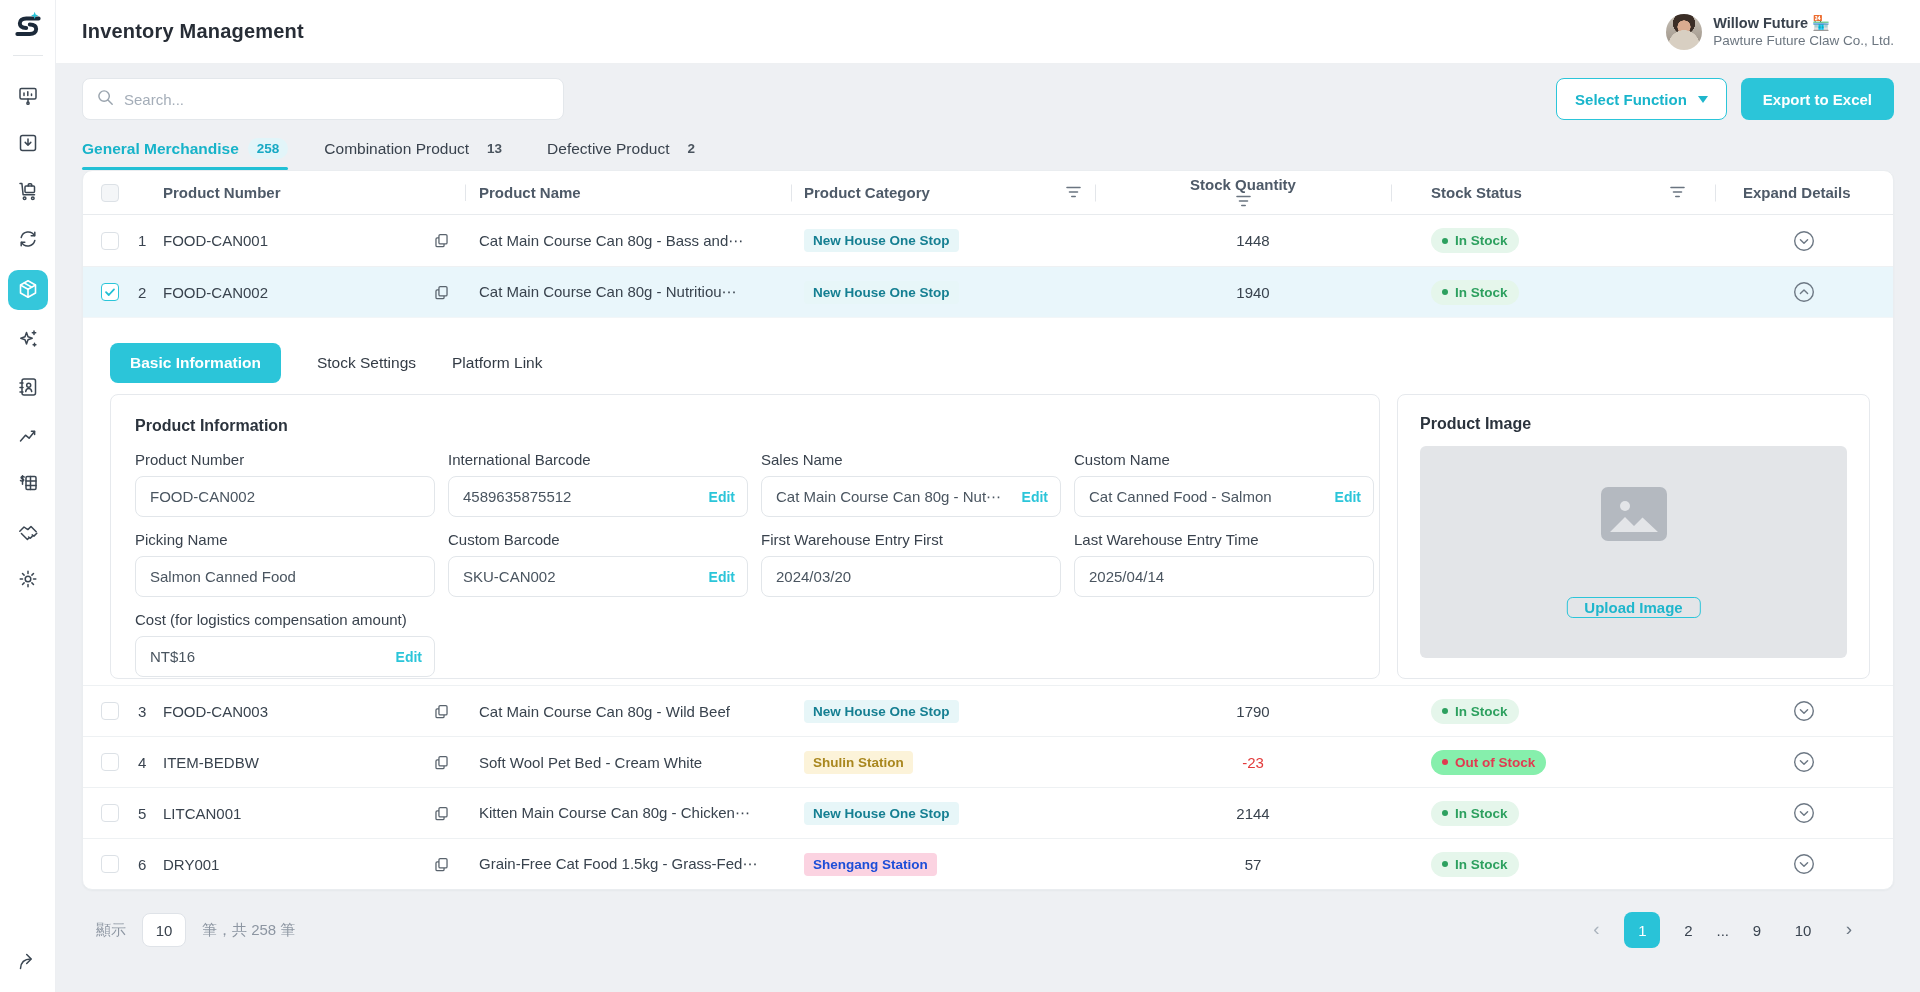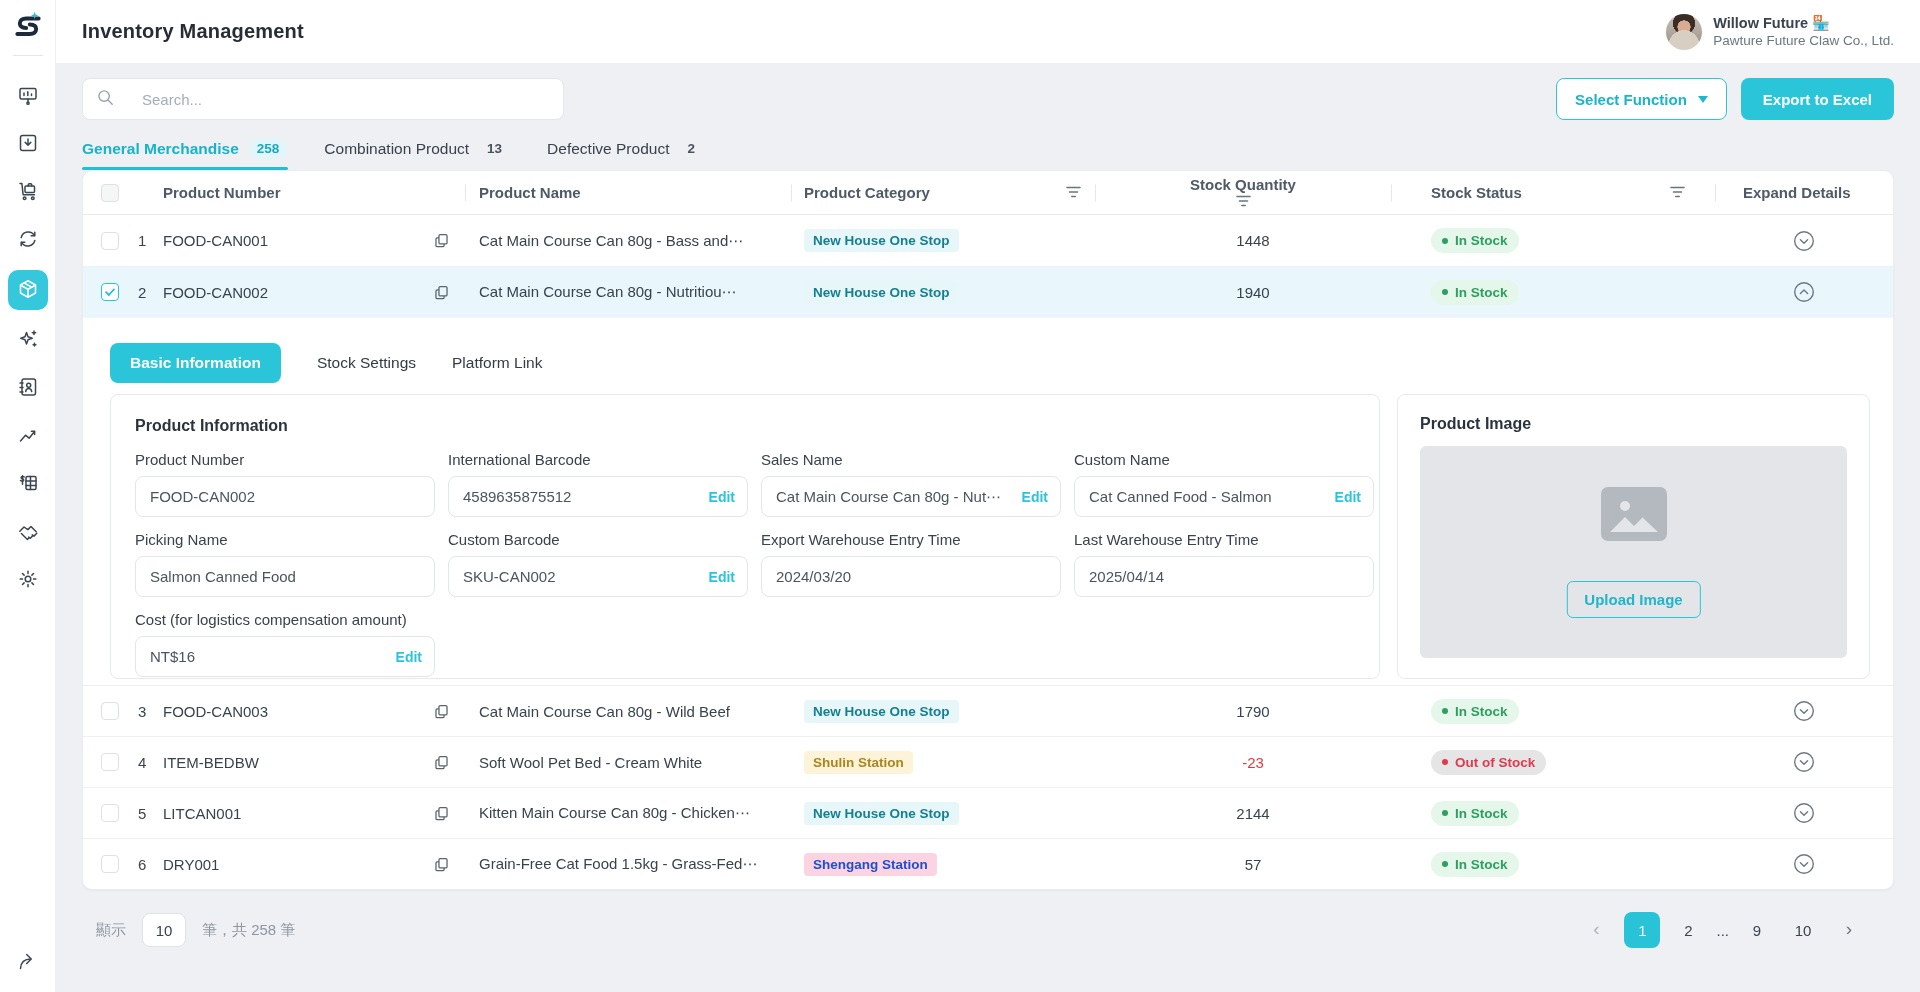--- a/index.html
+++ b/index.html
@@ -35,7 +35,7 @@
   
   .content { flex:1; padding:14px 26px 0; display:flex; flex-direction:column; min-height:0; }
   .toolbar { display:flex; justify-content:space-between; align-items:center; flex:none; }
-  .search { width:482px; height:42px; background:#fff; border:1px solid #e3e7eb; border-radius:8px; display:flex; align-items:center; padding:0 13px; gap:28px; }
+  .search { width:482px; height:42px; background:#fff; border:1px solid #e3e7eb; border-radius:8px; display:flex; align-items:center; padding:0 13px; gap:10px; }
   .search svg { stroke:#9aa4ae; fill:none; stroke-width:1.6; stroke-linecap:round; flex:none; }
   .search input { border:none; outline:none; font-size:15px; color:#39424d; flex:1; background:transparent; }
   .search input::placeholder { color:#a4adb8; }

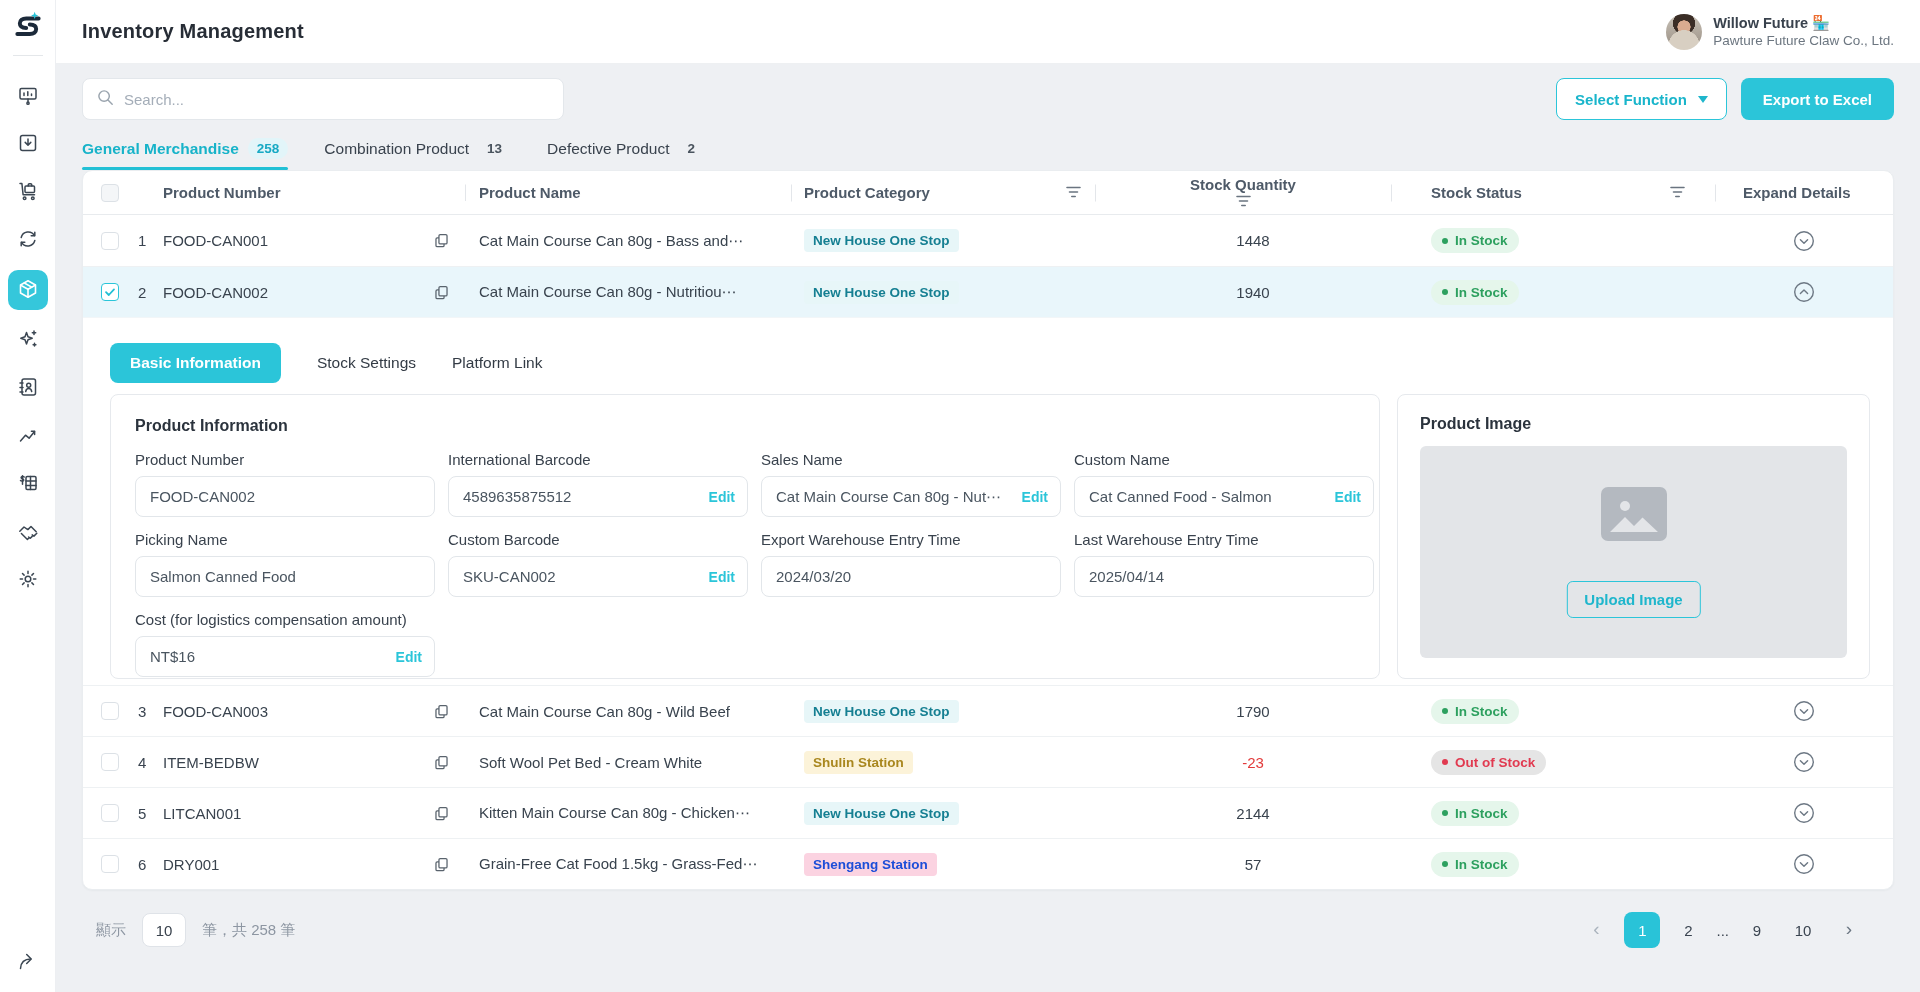--- a/index.html
+++ b/index.html
@@ -427,7 +427,7 @@
                     </div>
                 </div>
                 <div class="field">
-                  <div class="flabel">Export Warehouse Entry Time</div>
+                  <div class="flabel">First Warehouse Entry First</div>
                   <div class="fbox">
                       <input value="2024/03/20" style="">
                     </div>

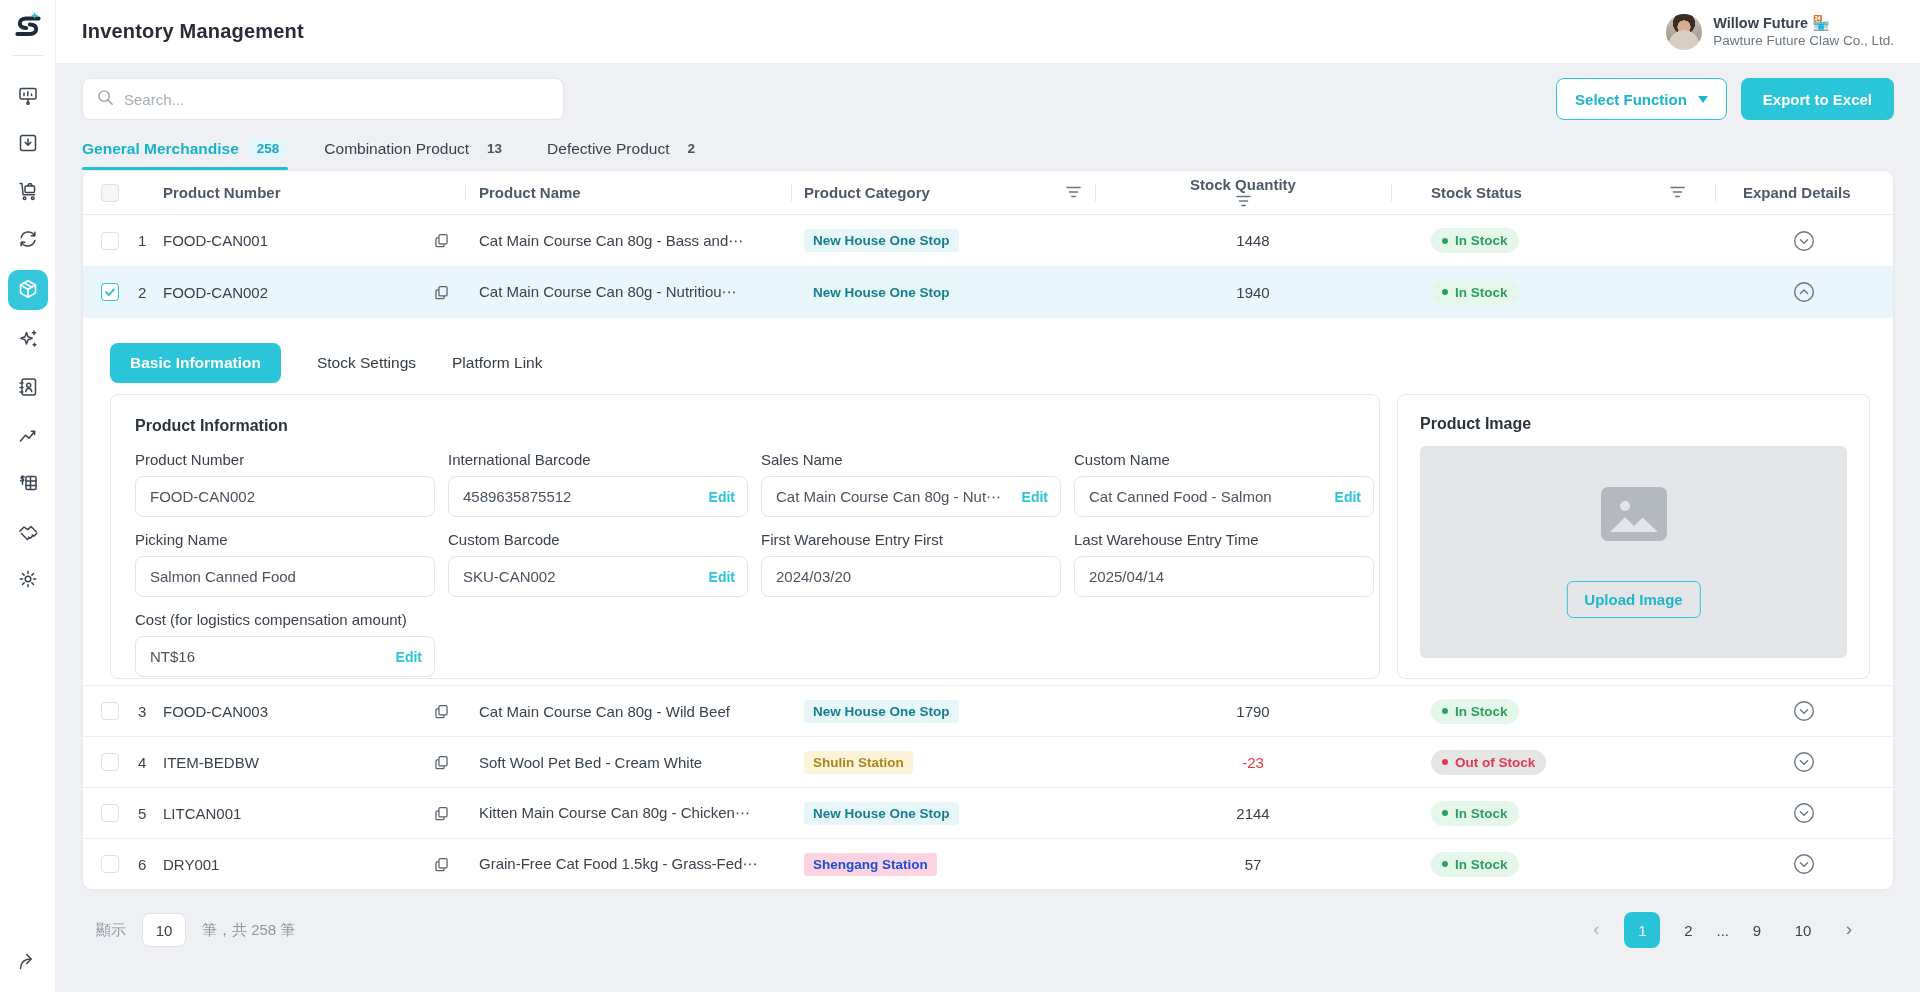--- a/index.html
+++ b/index.html
@@ -107,7 +107,7 @@
   .image-card { flex:1; height:285px; border:1px solid #e6e9ed; border-radius:8px; padding:20px 22px; display:flex; flex-direction:column; }
   .img-placeholder { flex:1; margin-top:13px; background:#e3e5e8; border-radius:6px; position:relative; display:flex; align-items:center; justify-content:center; }
   .img-placeholder > svg { transform:translateY(-38px); }
-  .upload-btn { position:absolute; left:50%; bottom:40px; transform:translateX(-50%); border:1.5px solid #2bc5d9; color:#1fb6cc; background:transparent; font-family:inherit; font-size:15px; font-weight:600; padding:9px 17px; border-radius:6px; cursor:pointer; white-space:nowrap; }
+  .upload-btn { position:absolute; left:50%; bottom:40px; transform:translateX(-50%); border:1.5px solid #2bc5d9; color:#1fb6cc; background:transparent; font-family:inherit; font-size:15px; font-weight:600; padding:1px 17px; border-radius:6px; cursor:pointer; white-space:nowrap; }
 
   
   .footer { display:flex; justify-content:space-between; align-items:center; margin-top:22px; padding:0 27px 0 14px; flex:none; }

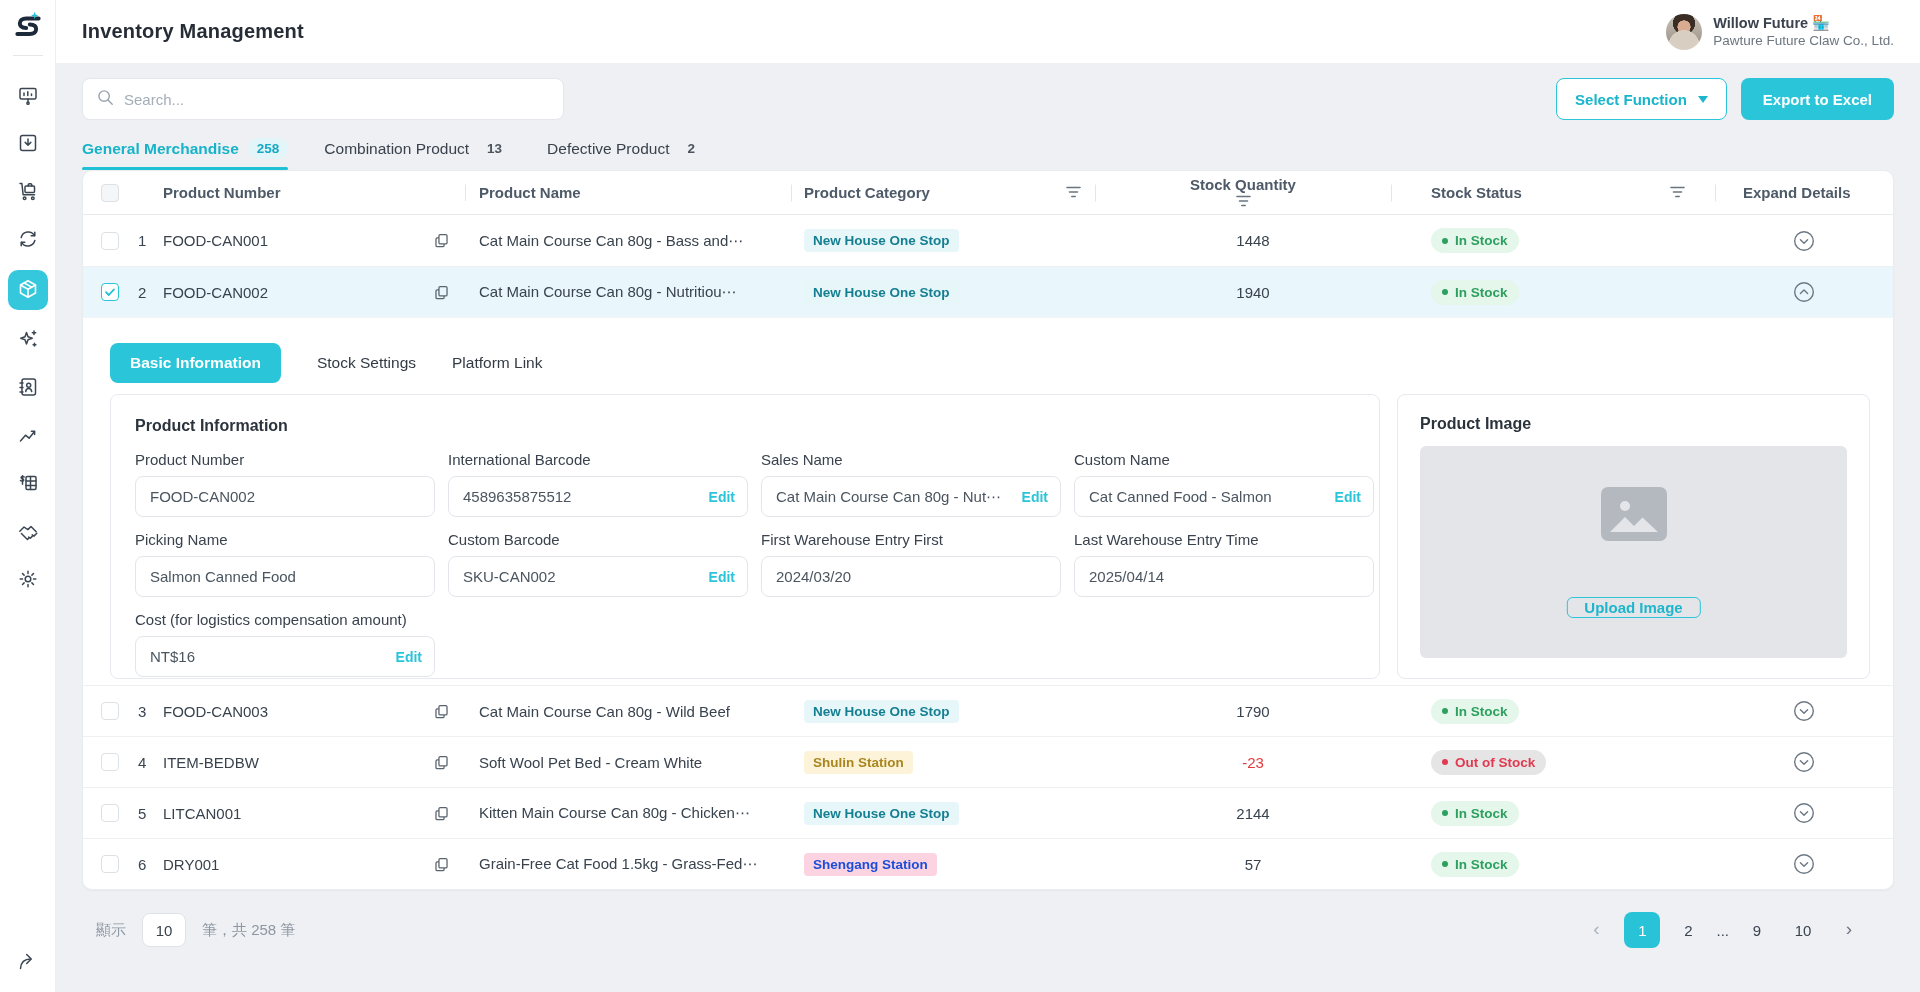--- a/index.html
+++ b/index.html
@@ -85,7 +85,7 @@
   .badge-status { display:inline-flex; align-items:center; gap:7px; font-size:13.5px; font-weight:600; padding:5px 11px; border-radius:13px; white-space:nowrap; }
   .badge-status::before { content:""; width:6px; height:6px; border-radius:50%; background:currentColor; }
   .st-in  { background:#e5f6eb; color:#2da05f; }
-  .st-out { background:#e5e5e5; color:#e13a50; }
+  .st-out { background:#86efac; color:#e13a50; }
   .c-expand { justify-content:center; }
   .chev-btn { background:none; border:none; cursor:pointer; display:flex; }
   .chev-btn svg { stroke:#6d7884; fill:none; stroke-width:1.4; stroke-linecap:round; stroke-linejoin:round; }

